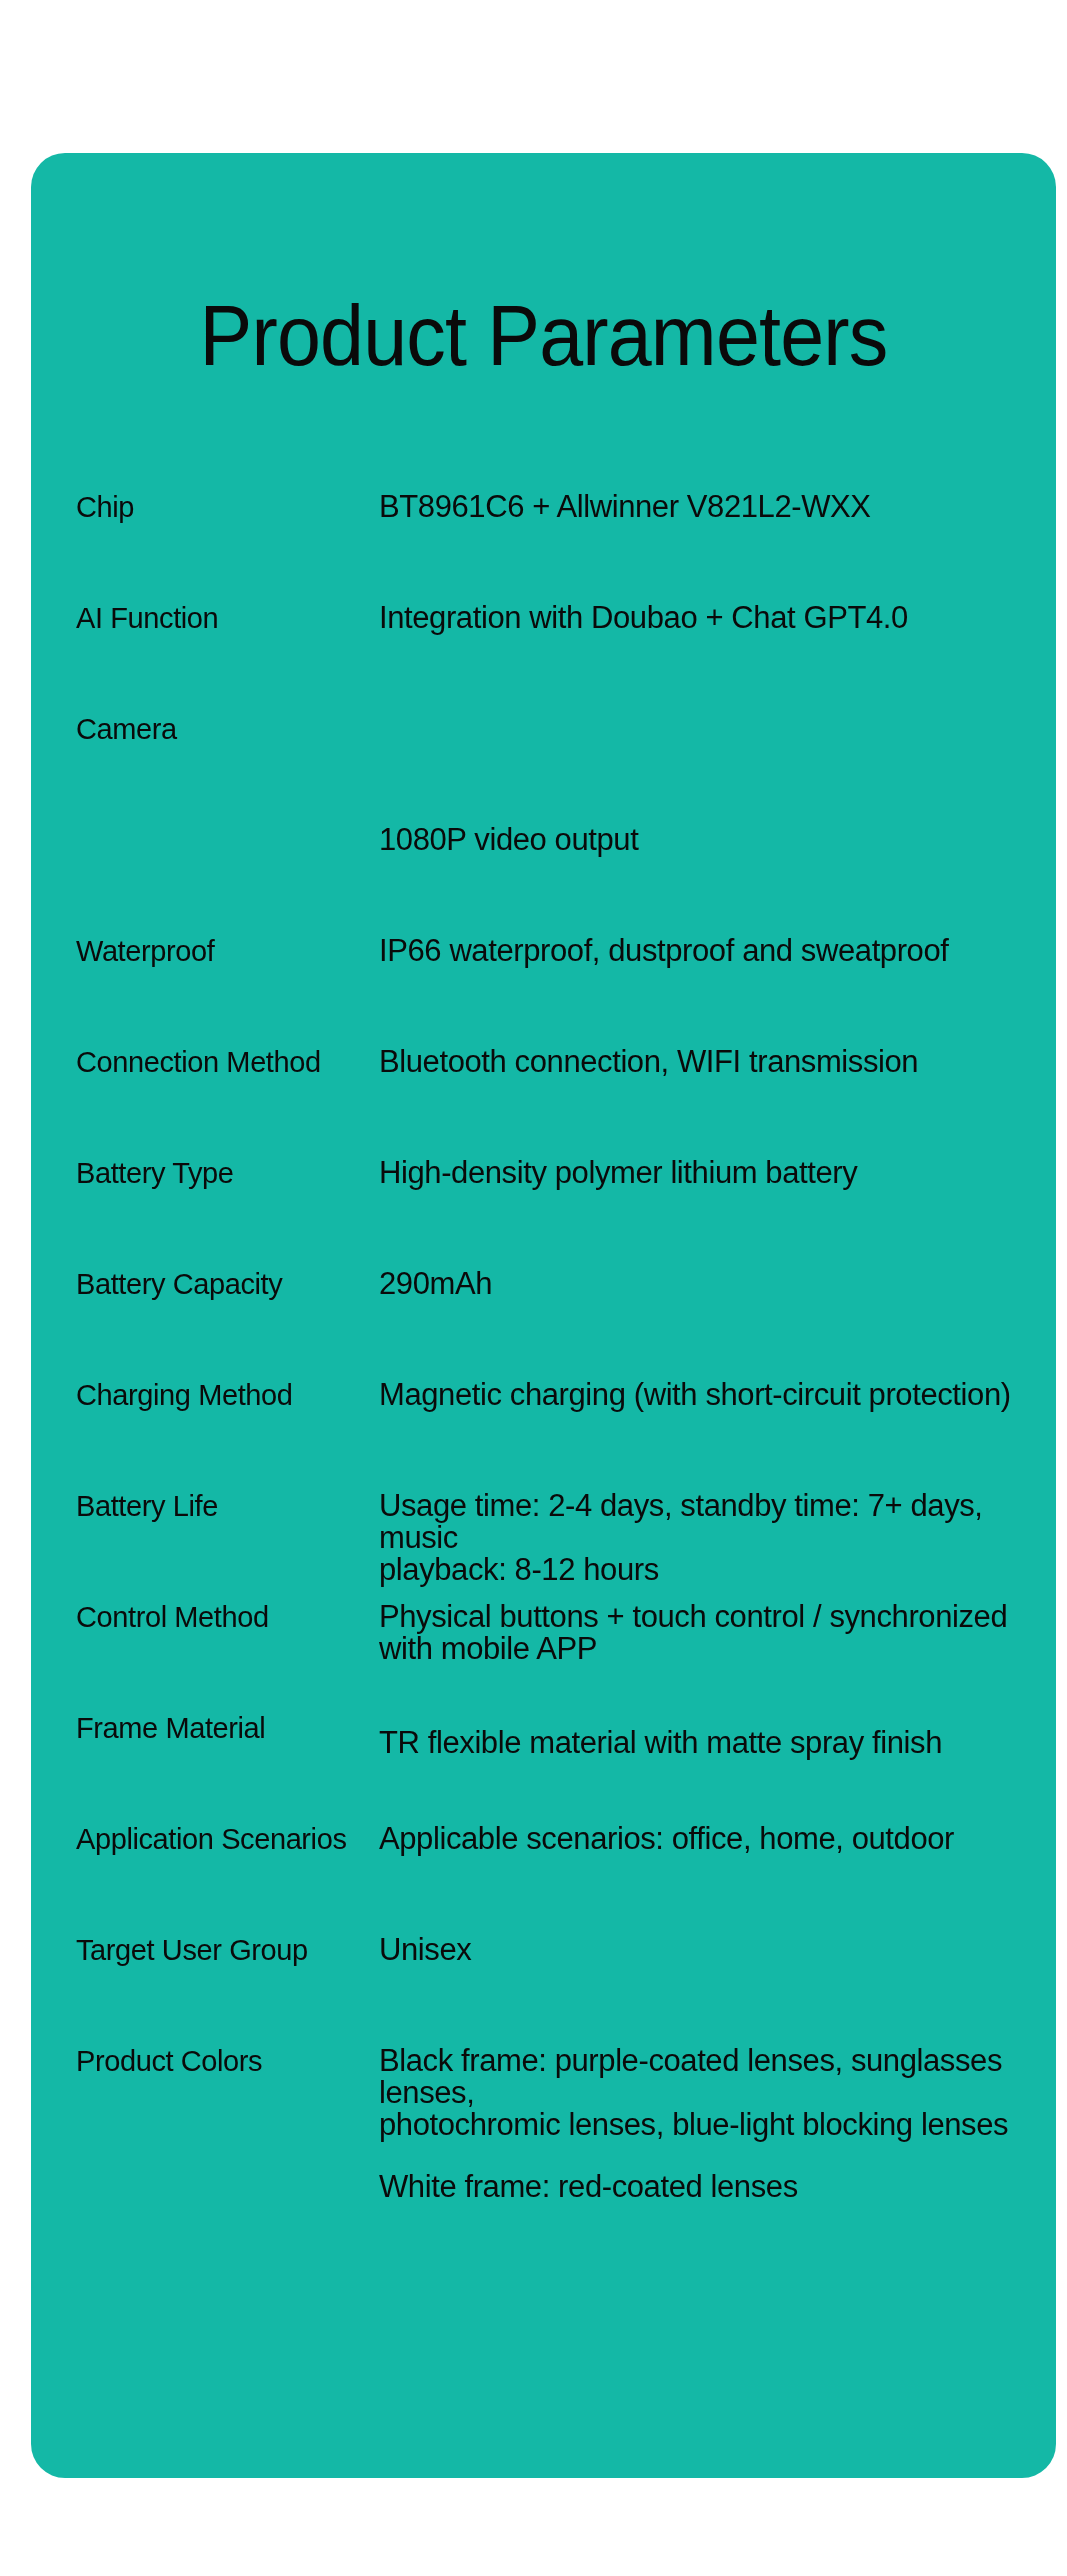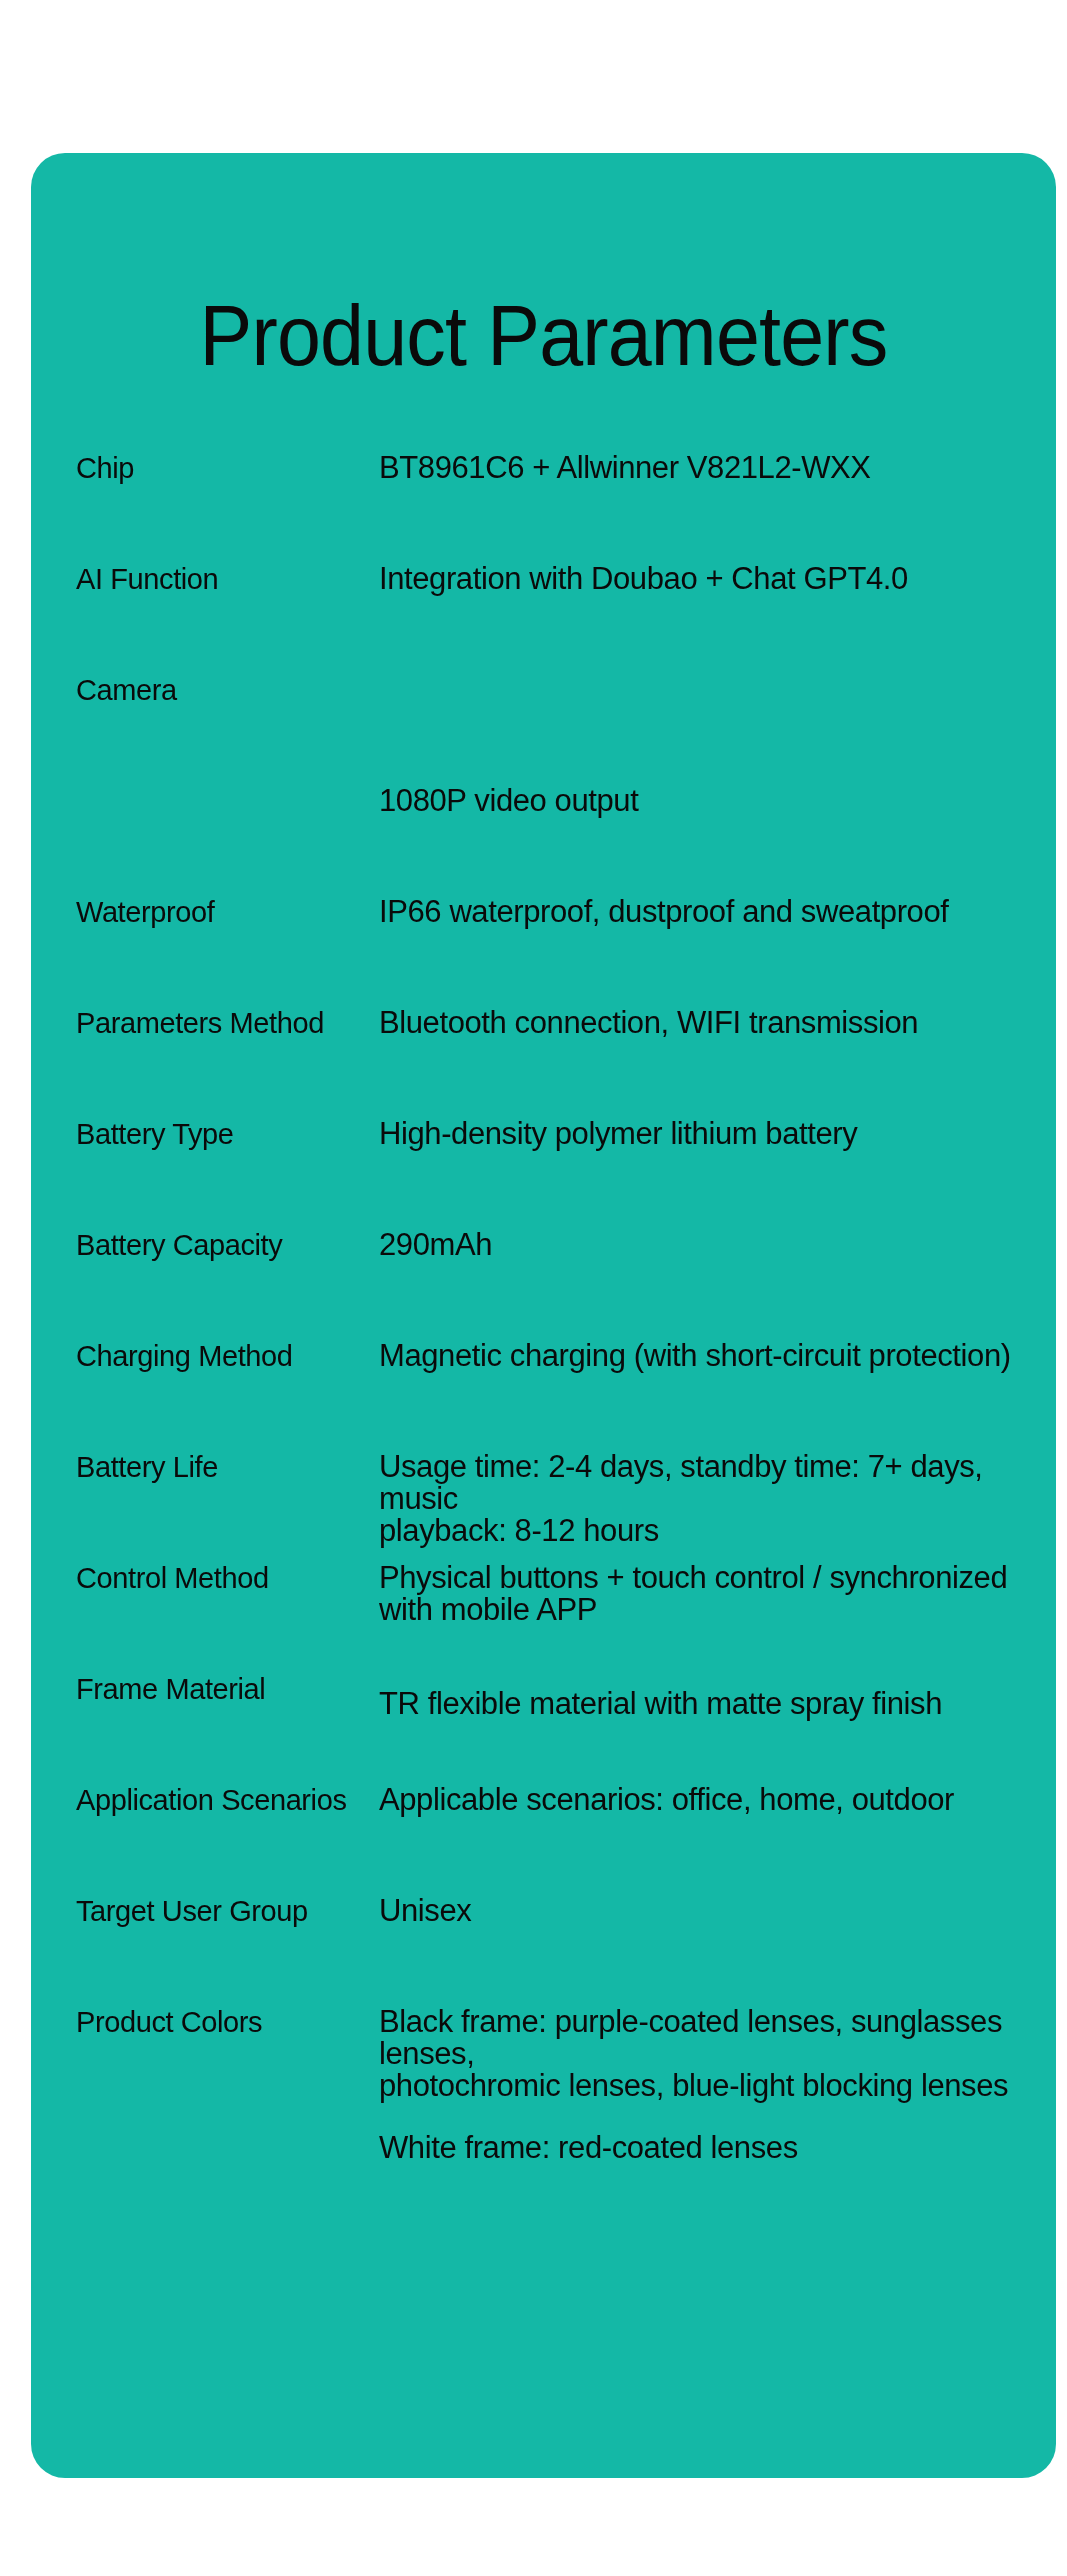--- a/index.html
+++ b/index.html
@@ -29,7 +29,7 @@
     color: #0a0a0a;
     white-space: nowrap;
   }
-  .rows { margin-top: 74px; }
+  .rows { margin-top: 113px; }
   .row { position: relative; height: 111px; }
   .row .label {
     position: absolute; left: 45px; top: 0;

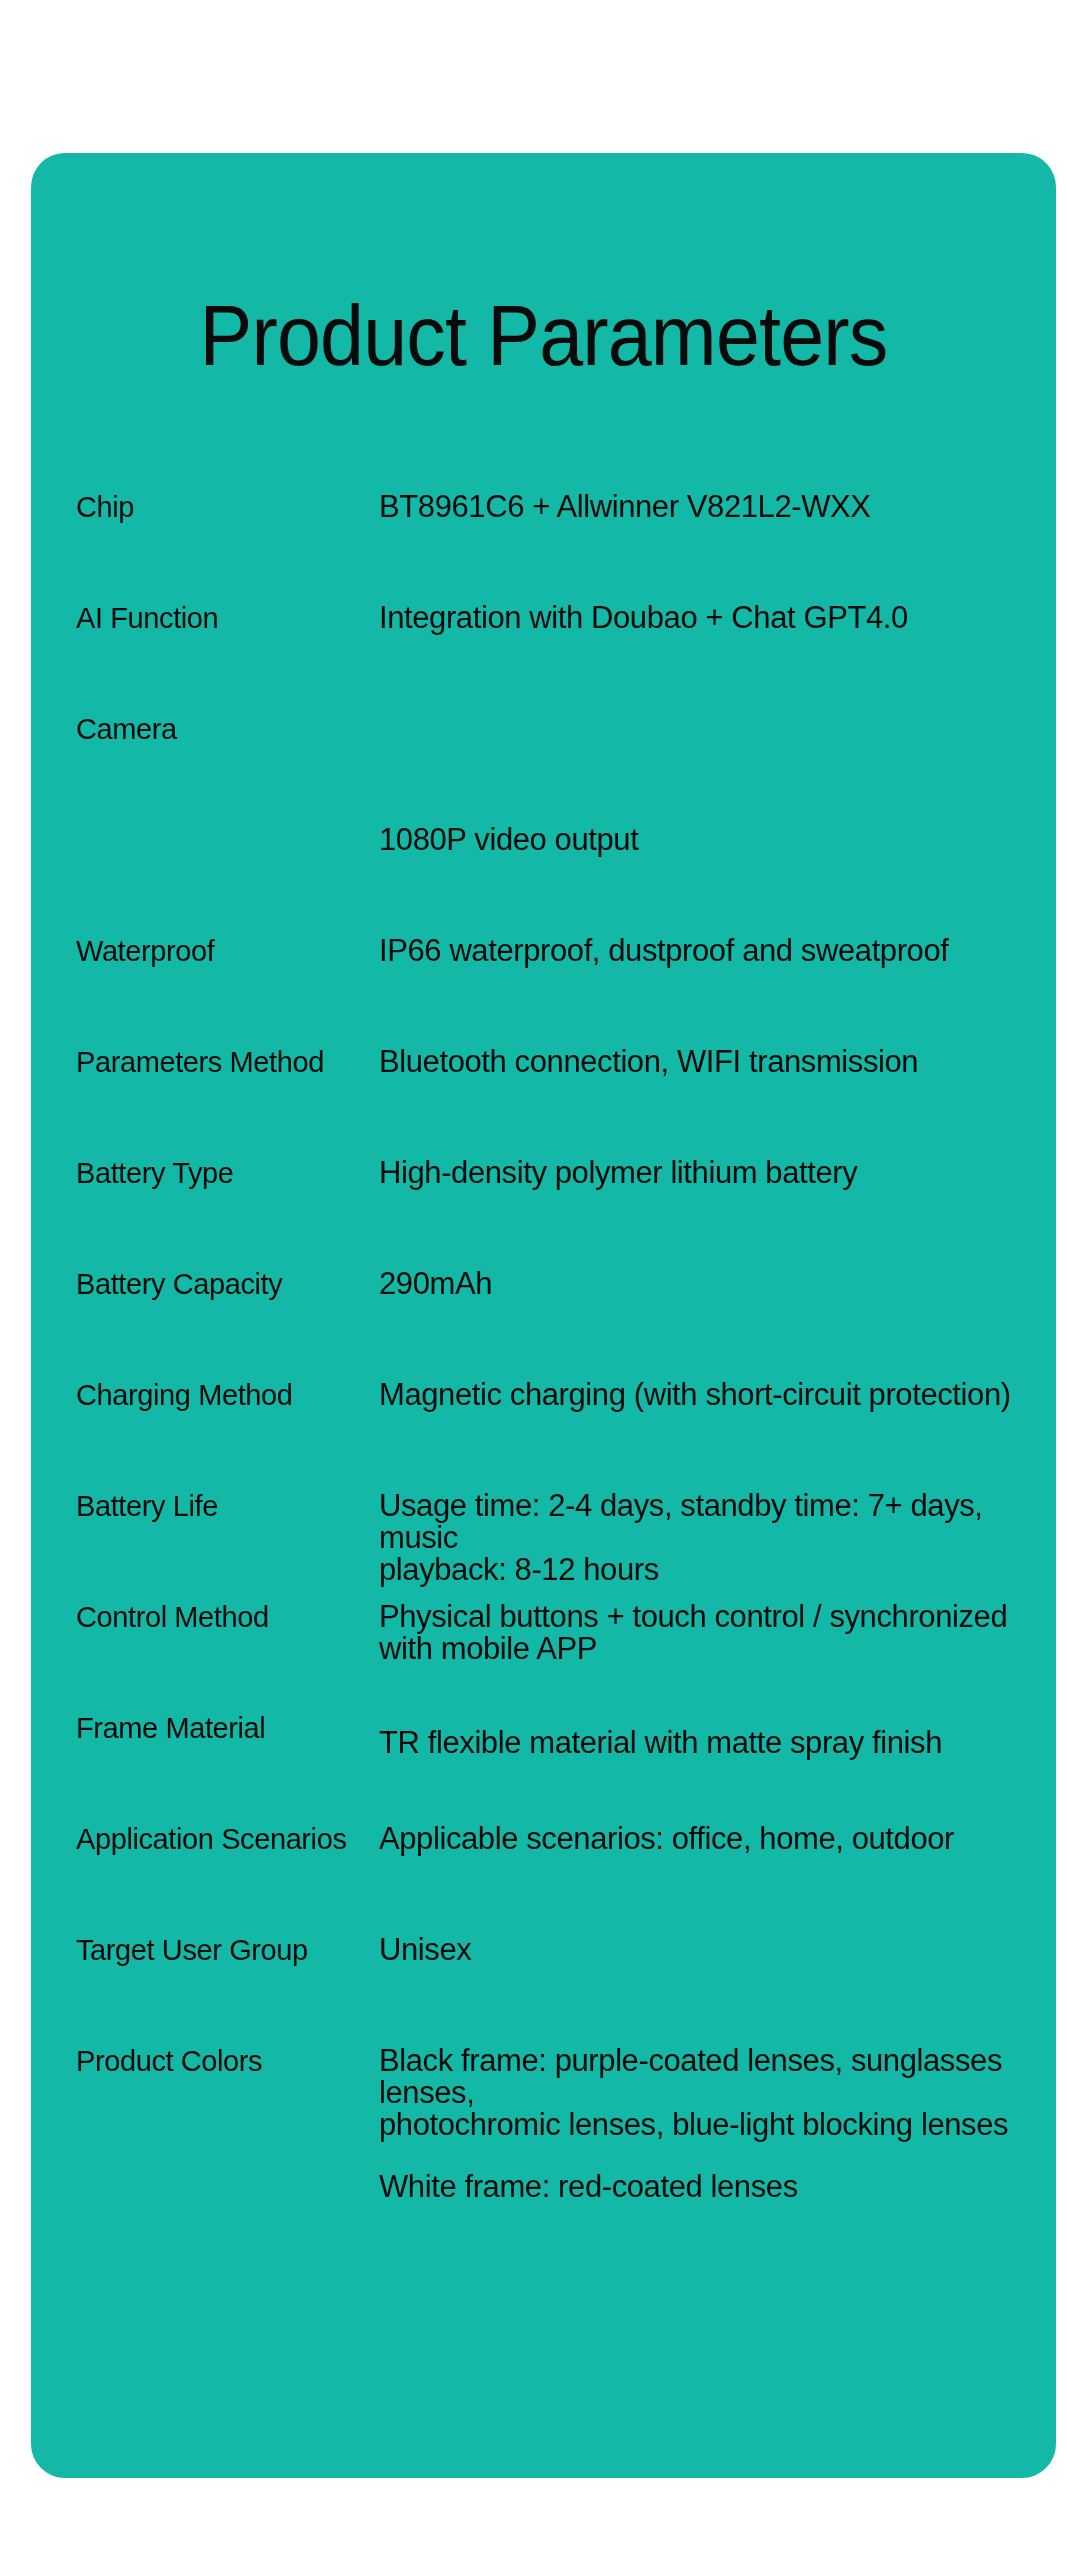--- a/index.html
+++ b/index.html
@@ -80,7 +80,7 @@
 
 
   <div class="row">
-    <div class="label">Parameters Method</div>
+    <div class="label">Connection Method</div>
     <div class="value">Bluetooth connection, WIFI transmission</div>
   </div>
 

